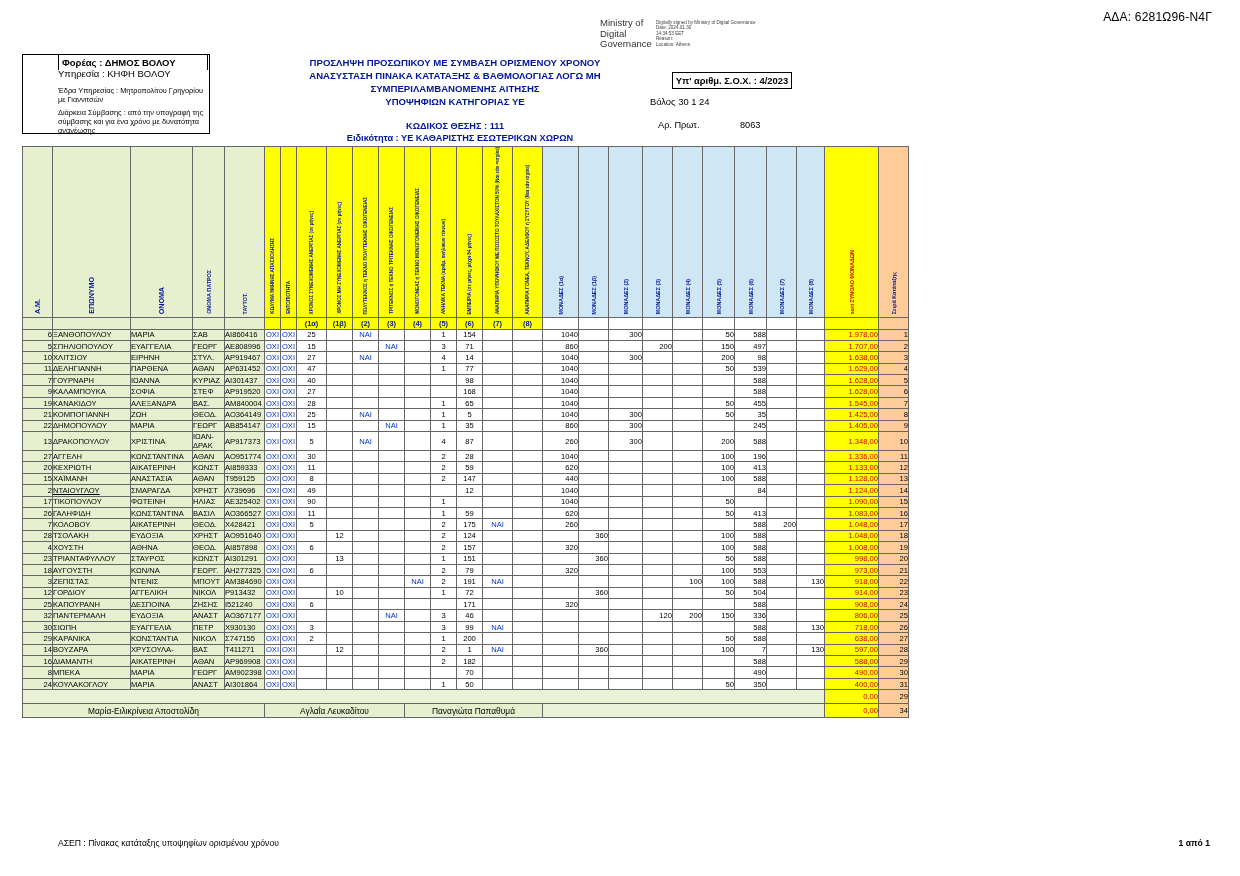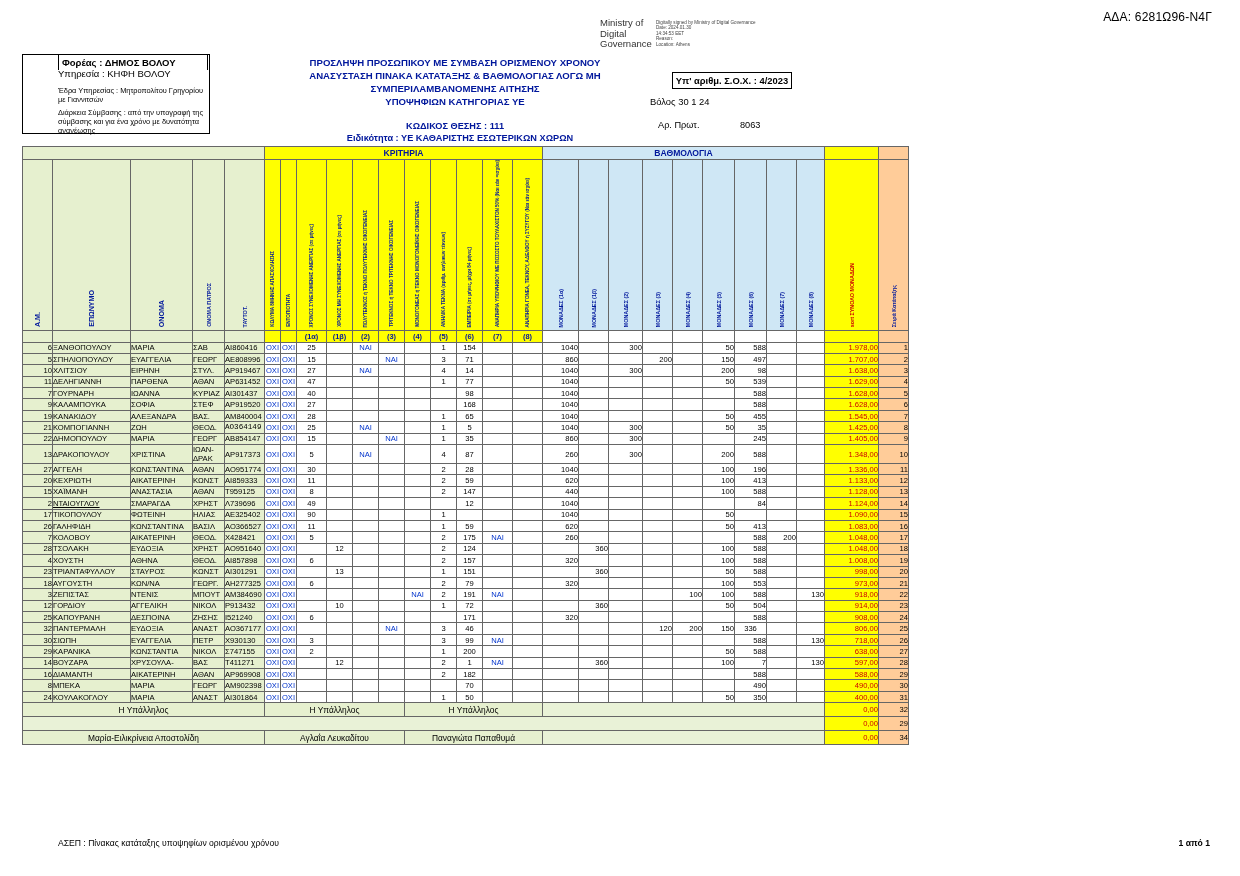--- a/index.html
+++ b/index.html
@@ -130,13 +130,6 @@
       <col style="width:30px">
   </colgroup>
   <tbody>
-      <tr>
-    <td colspan="5" class="g-green" style="border:1px solid #666;"></td>
-    <td colspan="11" class="hdr-group">ΚΡΙΤΗΡΙΑ</td>
-    <td colspan="9" class="hdr-group blue">ΒΑΘΜΟΛΟΓΙΑ</td>
-    <td class="g-yellow"></td>
-        <td class="seira"></td>
-  </tr>
   <tr>
     <td class="vhead g-green">
           <span class="rot">Α.Μ.</span>

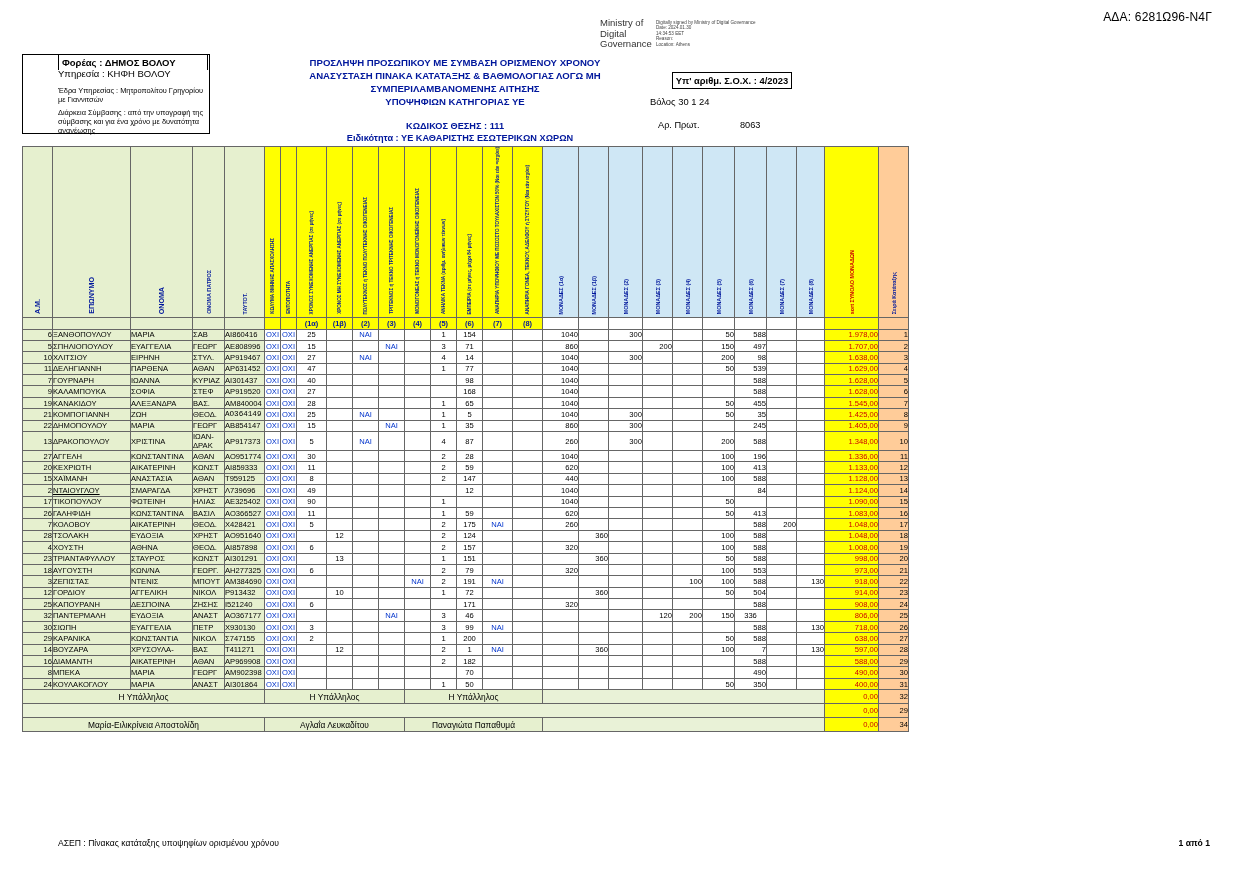--- a/index.html
+++ b/index.html
@@ -452,7 +452,7 @@
         <td class="name-col" style="height: 10.4px;">ΚΟΜΠΟΓΙΑΝΝΗ</td>
         <td class="name-col" style="height: 10.4px;">ΖΩΗ</td>
         <td class="name-col" style="height: 10.4px;">ΘΕΟΔ.</td>
-        <td class="name-col" style="height: 10.4px; font-family: Liberation Mono, monospace;">ΑΟ364149</td>
+        <td class="name-col" style="height: 10.4px;">ΑΟ364149</td>
         <td class="oxi" style="height: 10.4px;">ΟΧΙ</td>
         <td class="oxi" style="height: 10.4px;">ΟΧΙ</td>
         <td class="crit-col" style="height: 10.4px;">25</td>

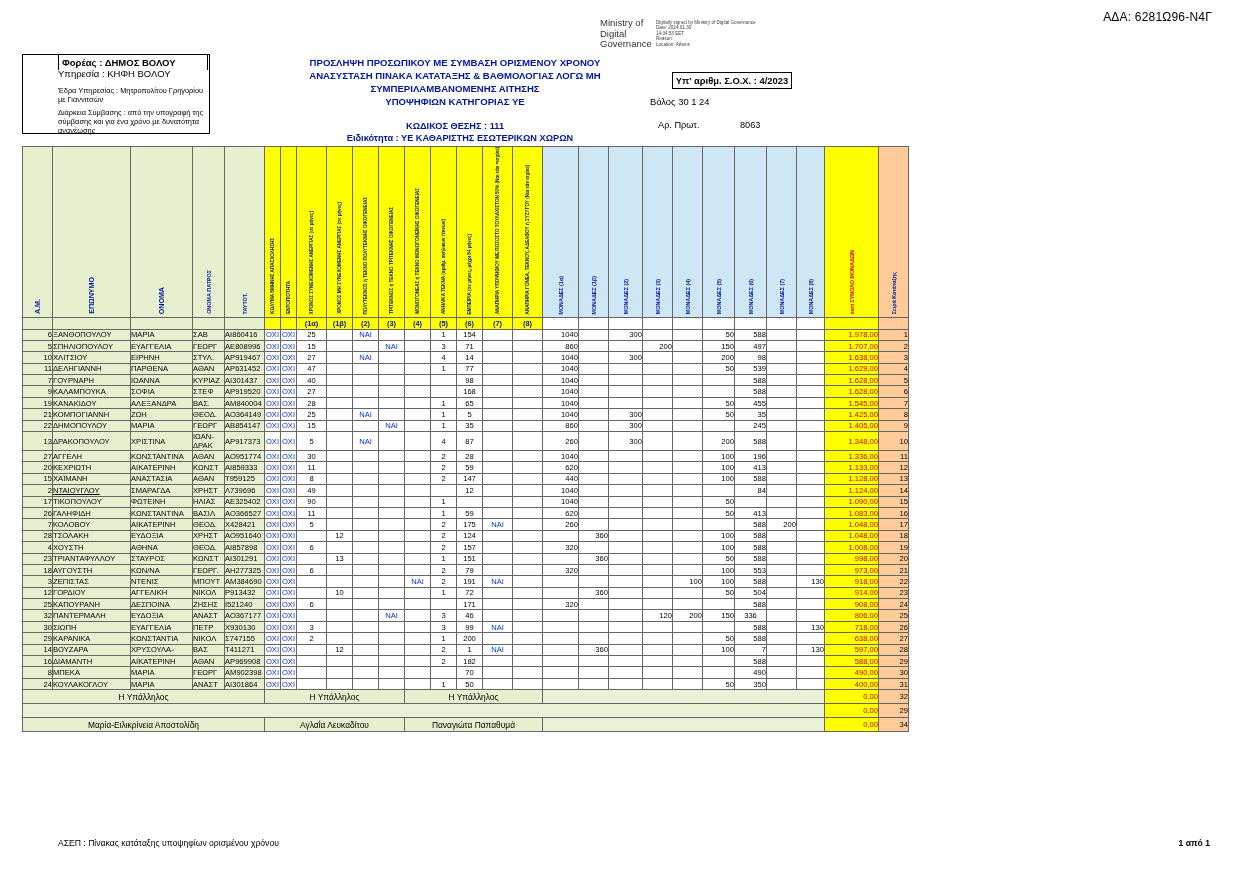--- a/index.html
+++ b/index.html
@@ -963,7 +963,7 @@
         <td class="r" style="height: 10.4px;">120</td>
         <td class="r" style="height: 10.4px;">200</td>
         <td class="r" style="height: 10.4px;">150</td>
-        <td class="r" style="height: 10.4px; text-align: center;">336</td>
+        <td class="r" style="height: 10.4px;">336</td>
         <td class="r" style="height: 10.4px;"></td>
         <td class="r" style="height: 10.4px;"></td>
         <td class="total" style="height: 10.4px; margin-left: 26px;">806,00</td>

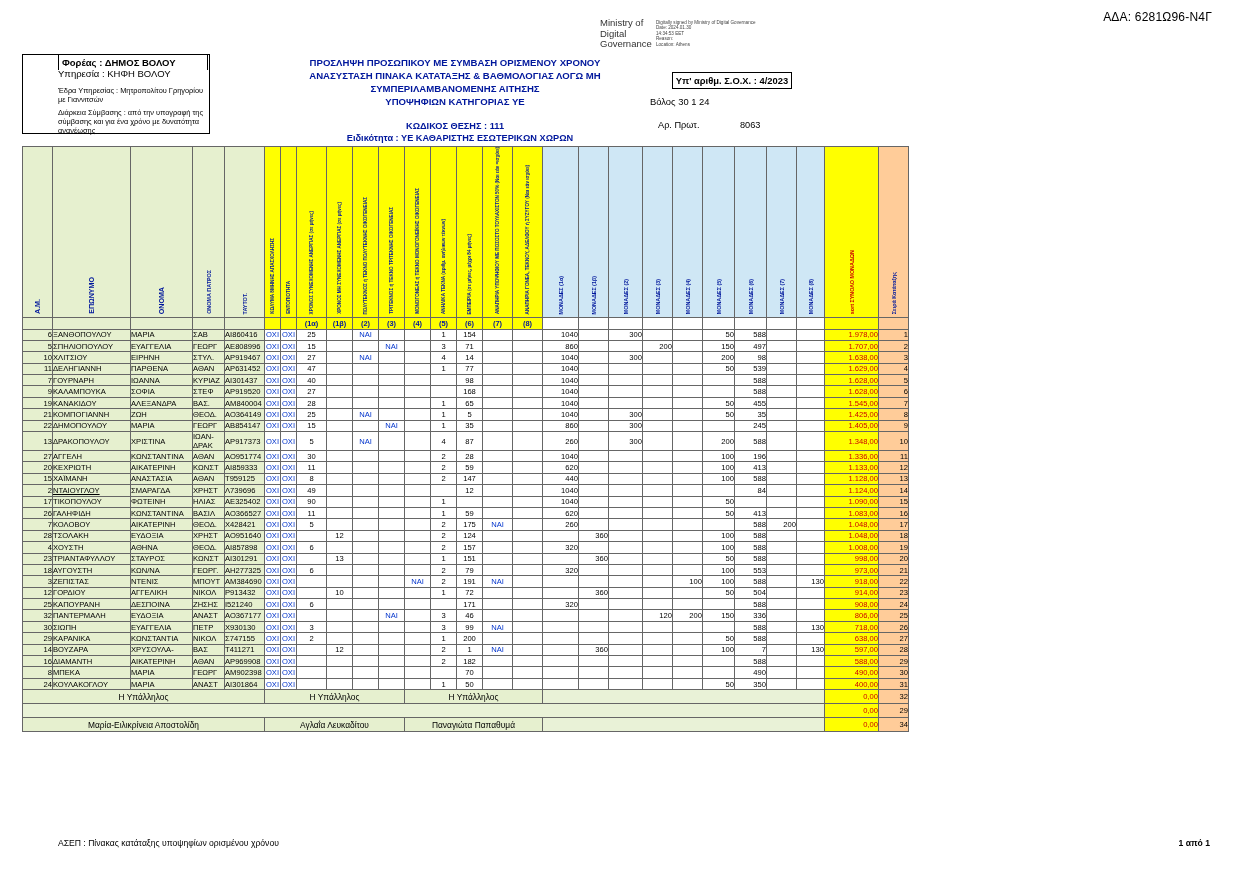--- a/index.html
+++ b/index.html
@@ -1144,14 +1144,6 @@
         <td class="seira" style="height: 10.4px;">31</td>
       </tr>
       <tr style="height: 14px;">
-        <td colspan="5" class="sign-cell">Η Υπάλληλος</td>
-        <td colspan="6" class="sign-cell">Η Υπάλληλος</td>
-        <td colspan="5" class="sign-cell">Η Υπάλληλος</td>
-        <td colspan="9" class="g-lgreen"></td>
-        <td class="total">0,00</td>
-        <td class="seira">32</td>
-      </tr>
-      <tr style="height: 14px;">
         <td colspan="25" class="g-lgreen"></td>
         <td class="total">0,00</td>
         <td class="seira">29</td>

